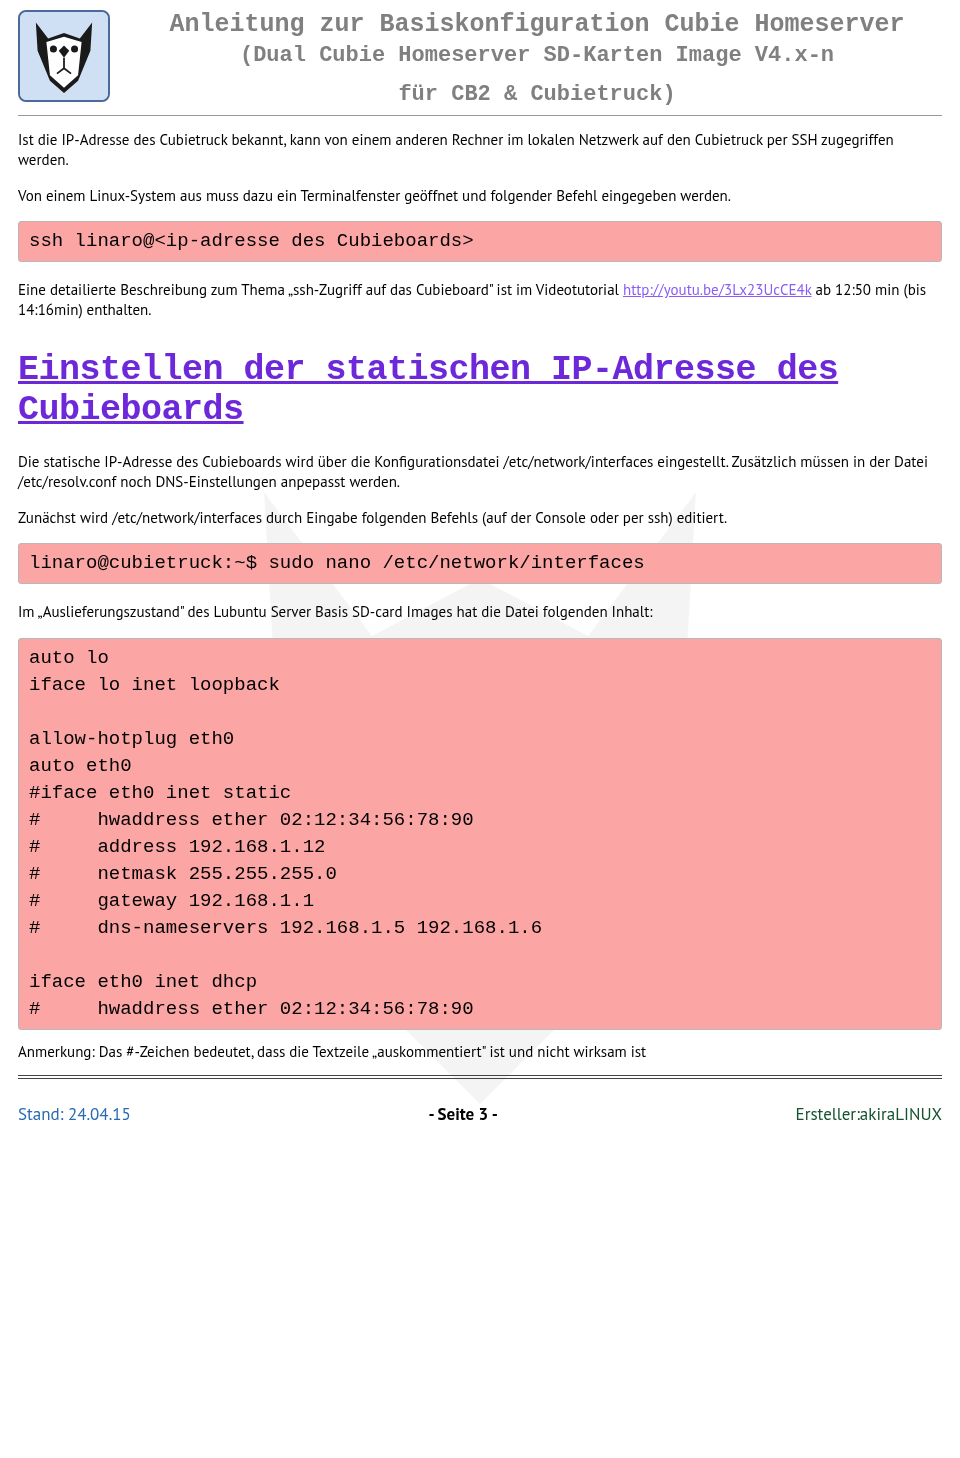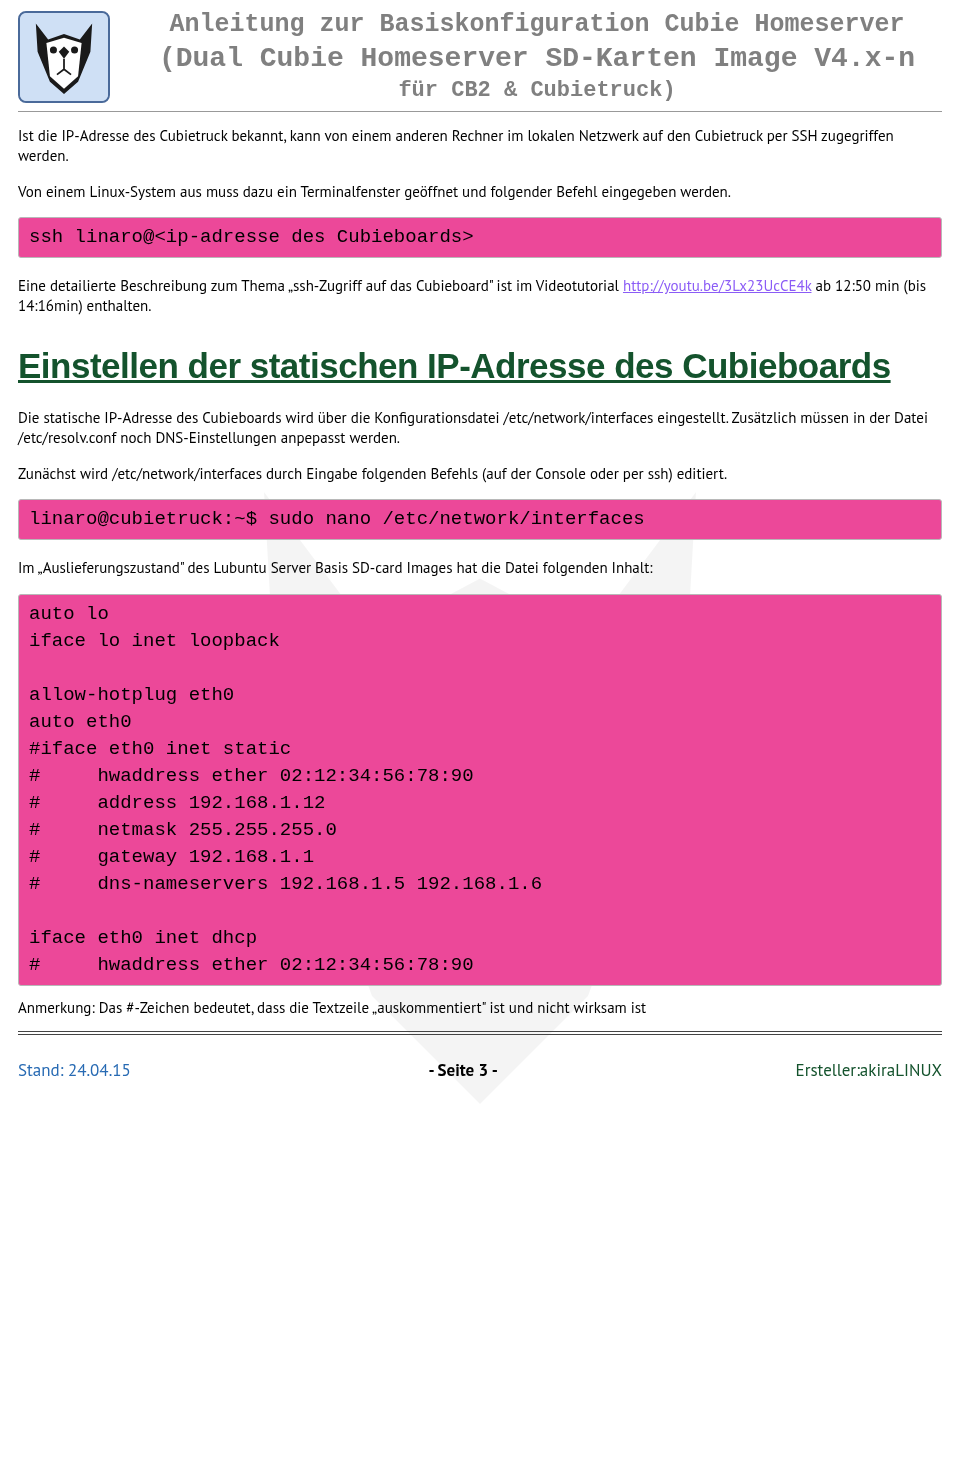--- a/index.html
+++ b/index.html
@@ -35,7 +35,7 @@
   }
   .header {
     display: flex;
-    align-items: center;
+    align-items: flex-start;
     gap: 22px;
     margin-bottom: 8px;
   }

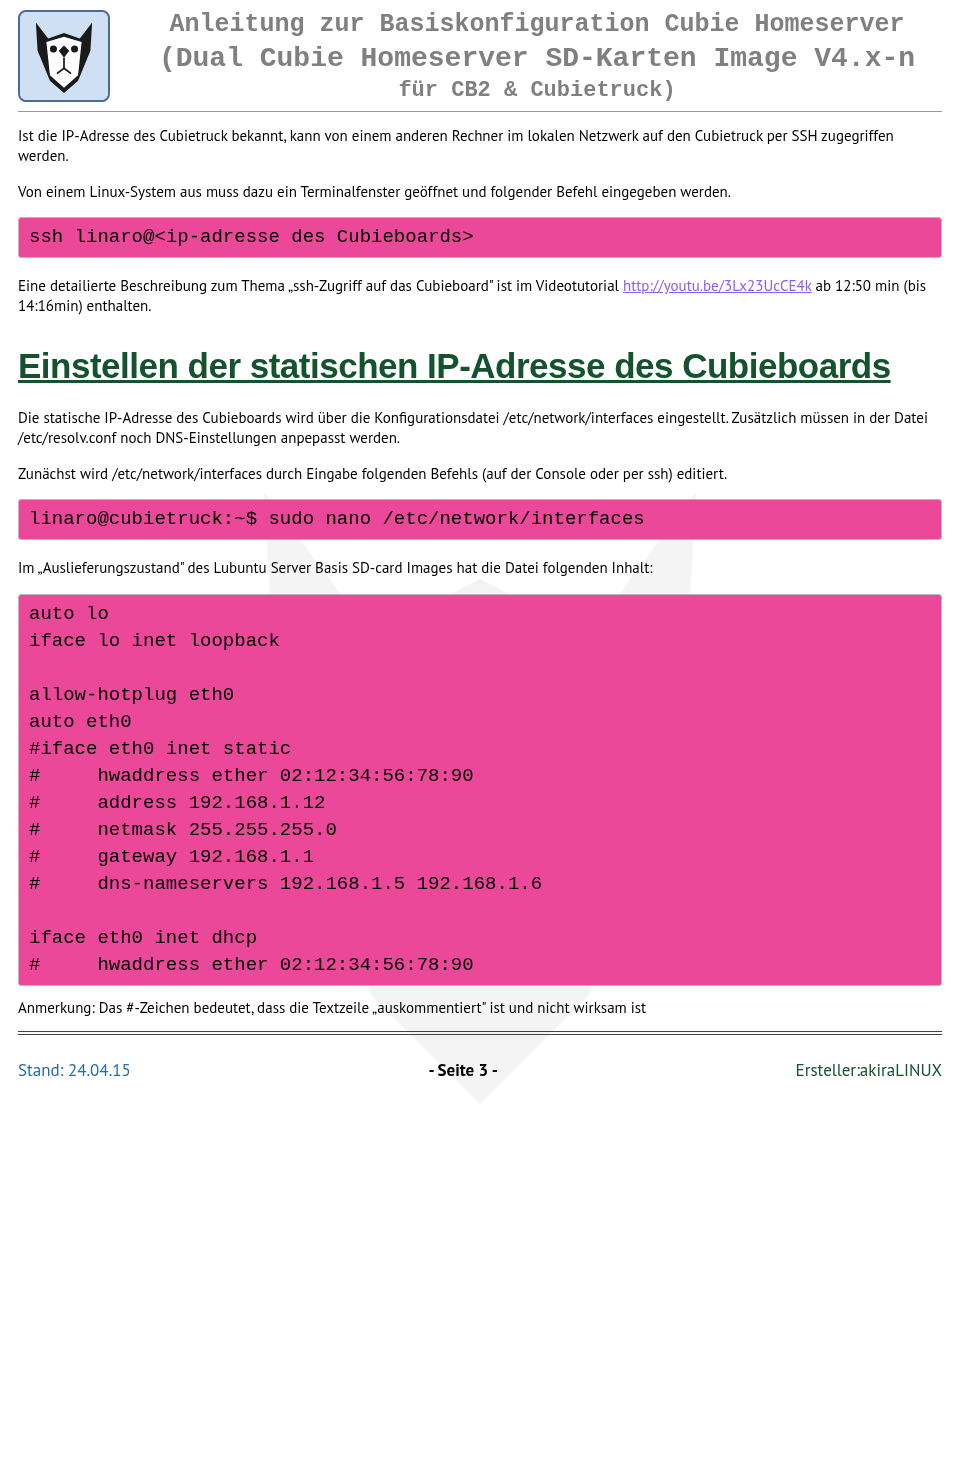--- a/index.html
+++ b/index.html
@@ -60,7 +60,7 @@
     color: #808080;
   }
   .title-line1 { font-size: 25px; margin-bottom: 4px; }
-  .title-line2 { font-size: 28px; margin-bottom: 4px; }
+  .title-line2 { font-size: 22px; margin-bottom: 14px; }
   .title-line3 { font-size: 22px; }
   hr.hdr-rule {
     border: none;

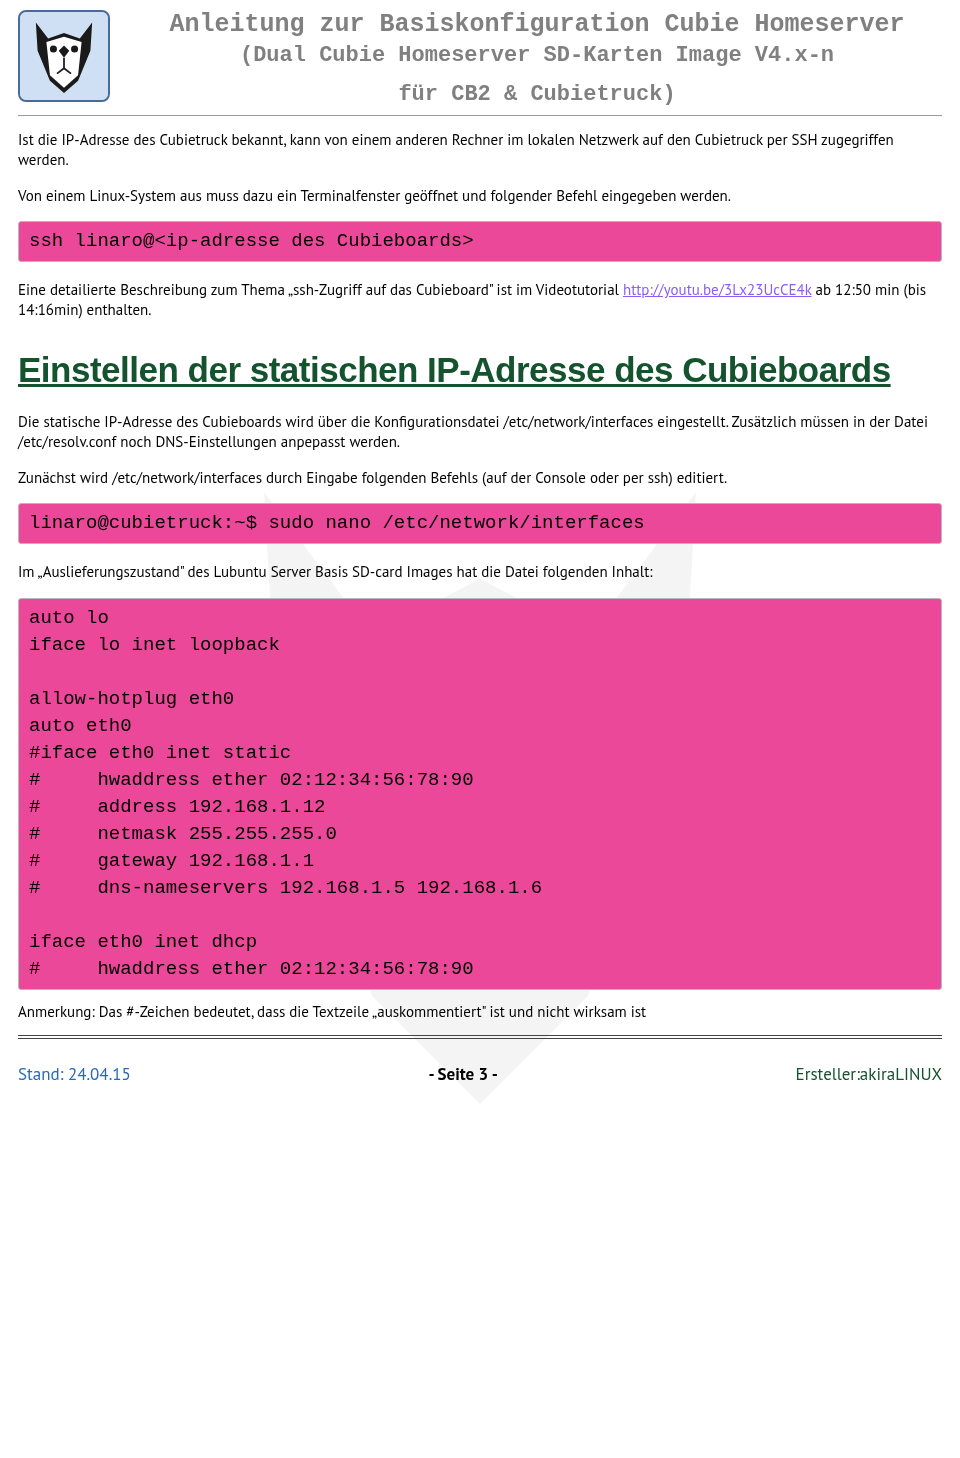--- a/index.html
+++ b/index.html
@@ -76,7 +76,7 @@
     color: #8b5cf6;
   }
   .codeblock {
-    background: #ec4899;
+    background: #fca5a5;
     border: 1px solid #b8b8b8;
     border-radius: 3px;
     padding: 6px 10px;

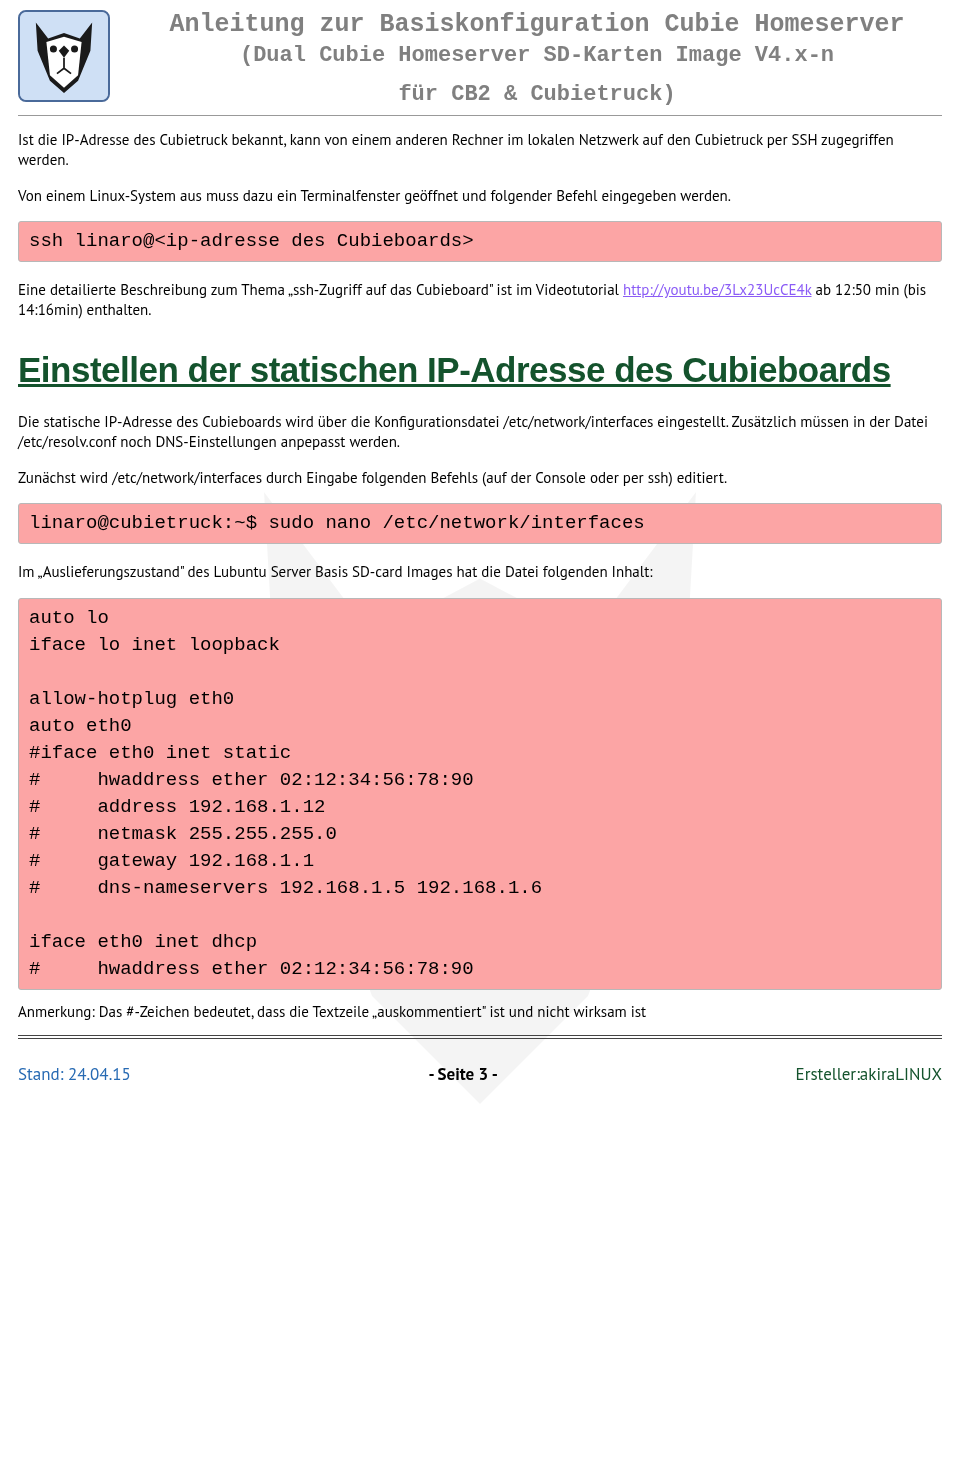--- a/index.html
+++ b/index.html
@@ -89,10 +89,10 @@
     overflow: hidden;
   }
   h2.section-heading {
-    font-family: Liberation Sans, sans-serif;
+    font-family: Liberation Mono, monospace;
     font-weight: bold;
     font-size: 35px;
-    color: #14532d;
+    color: #6d28d9;
     text-decoration: underline;
     margin: 30px 0 22px 0;
     letter-spacing: -0.5px;

